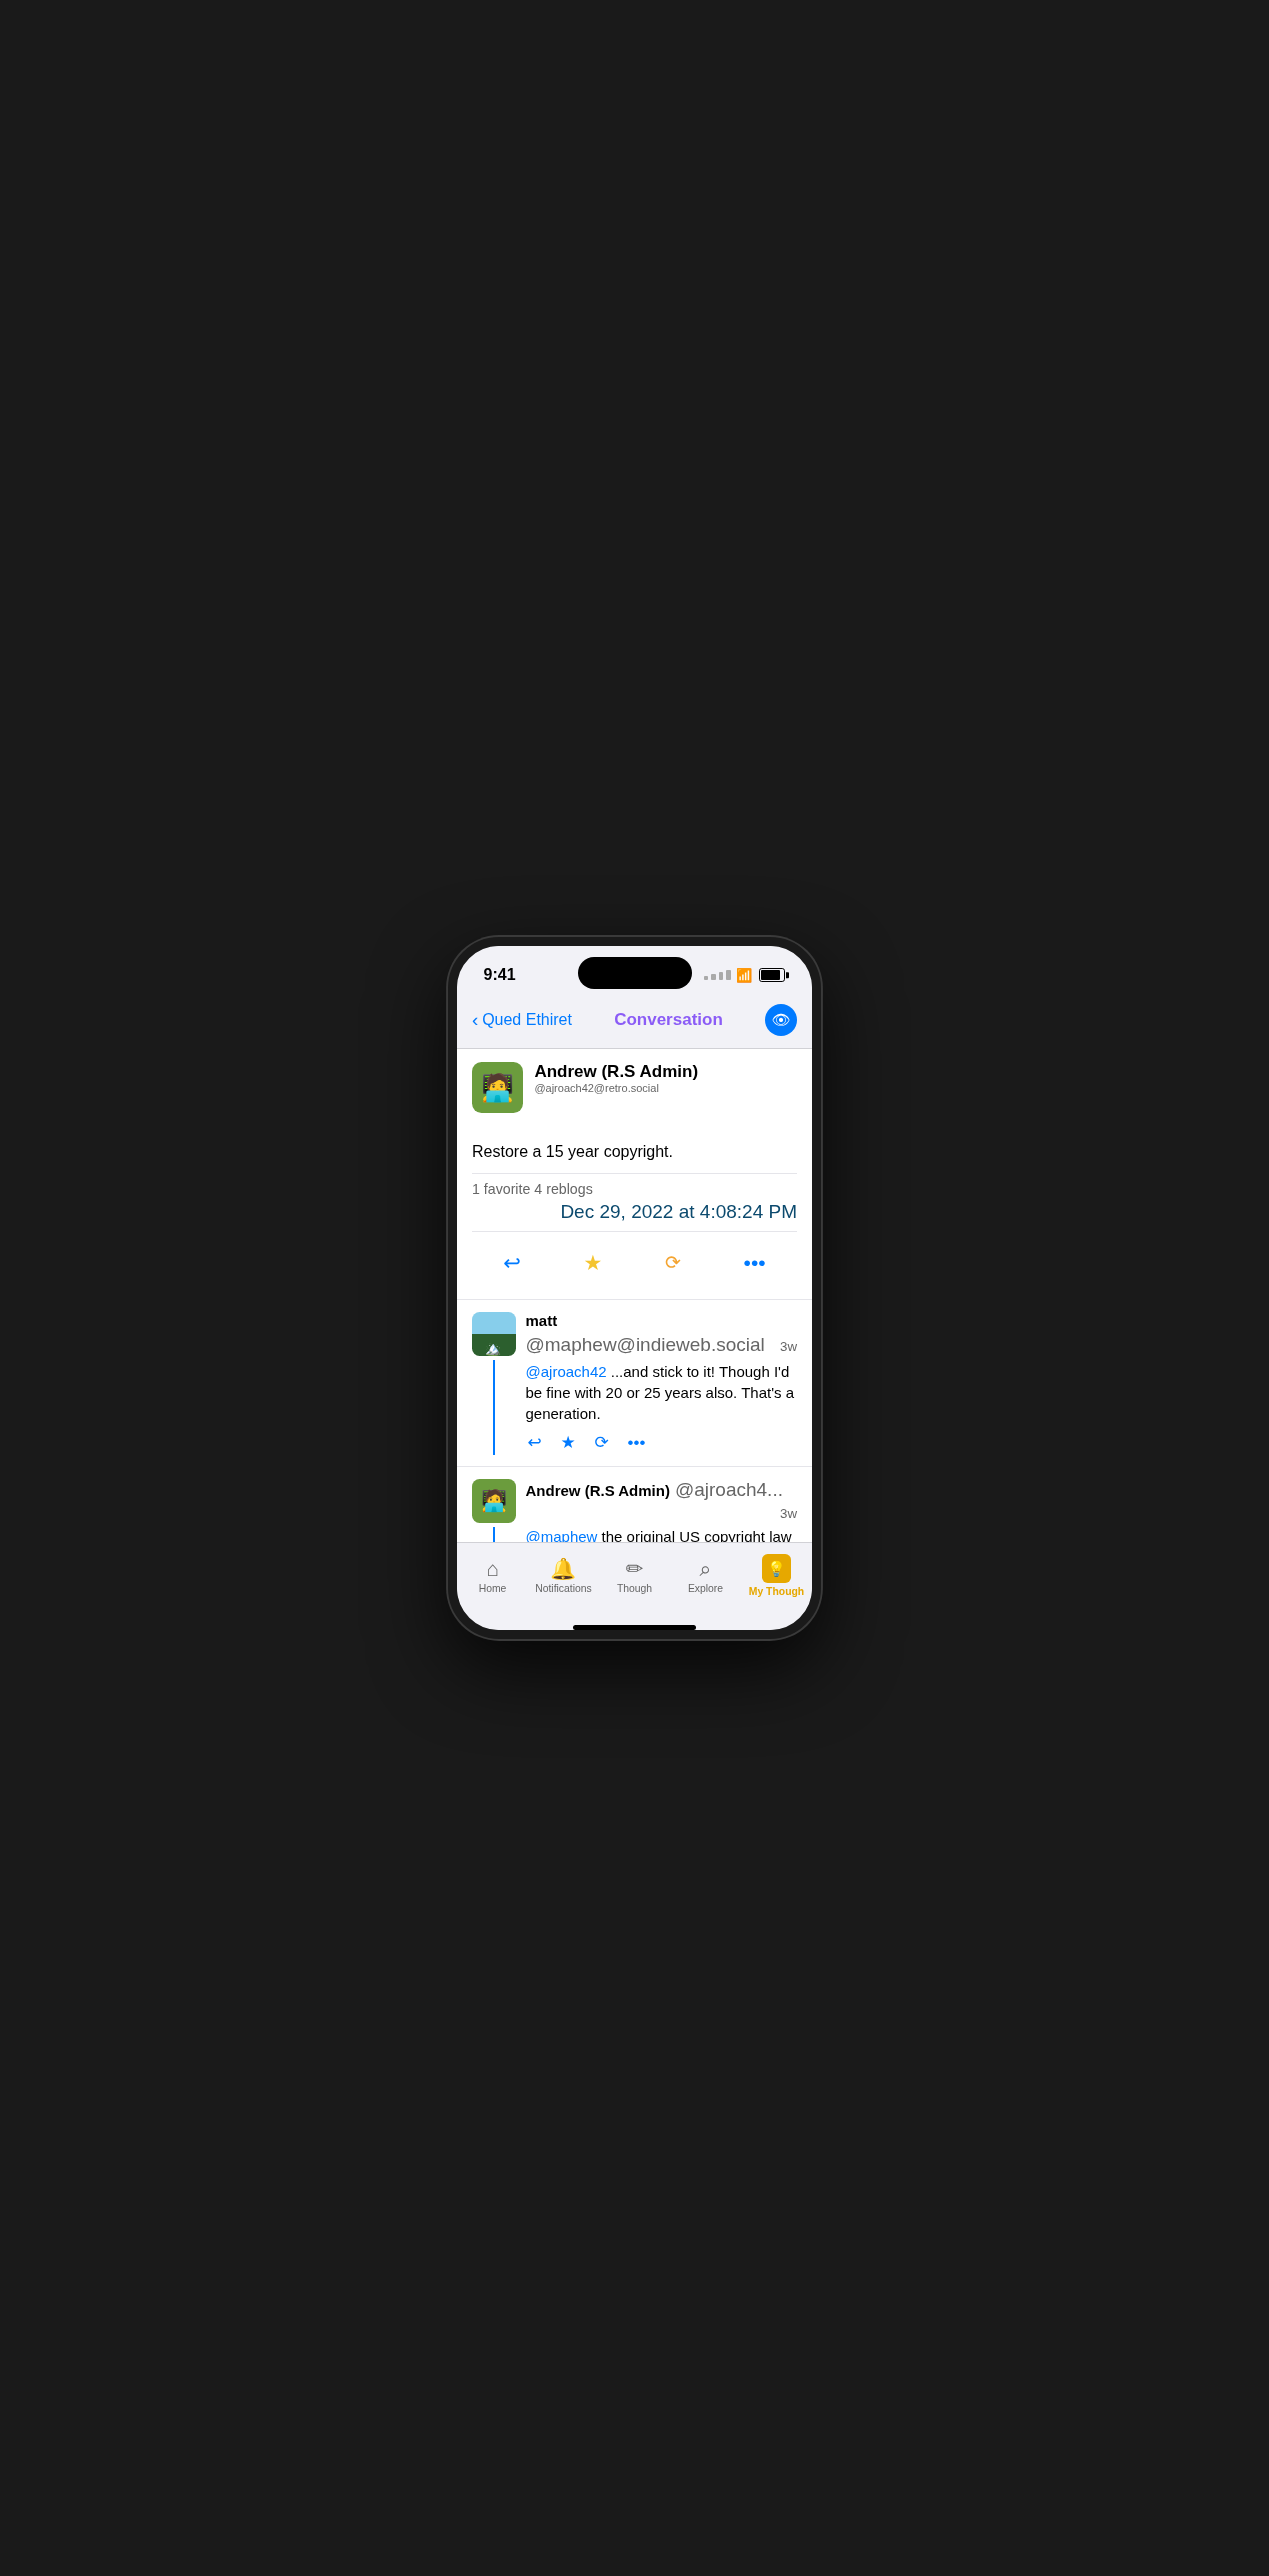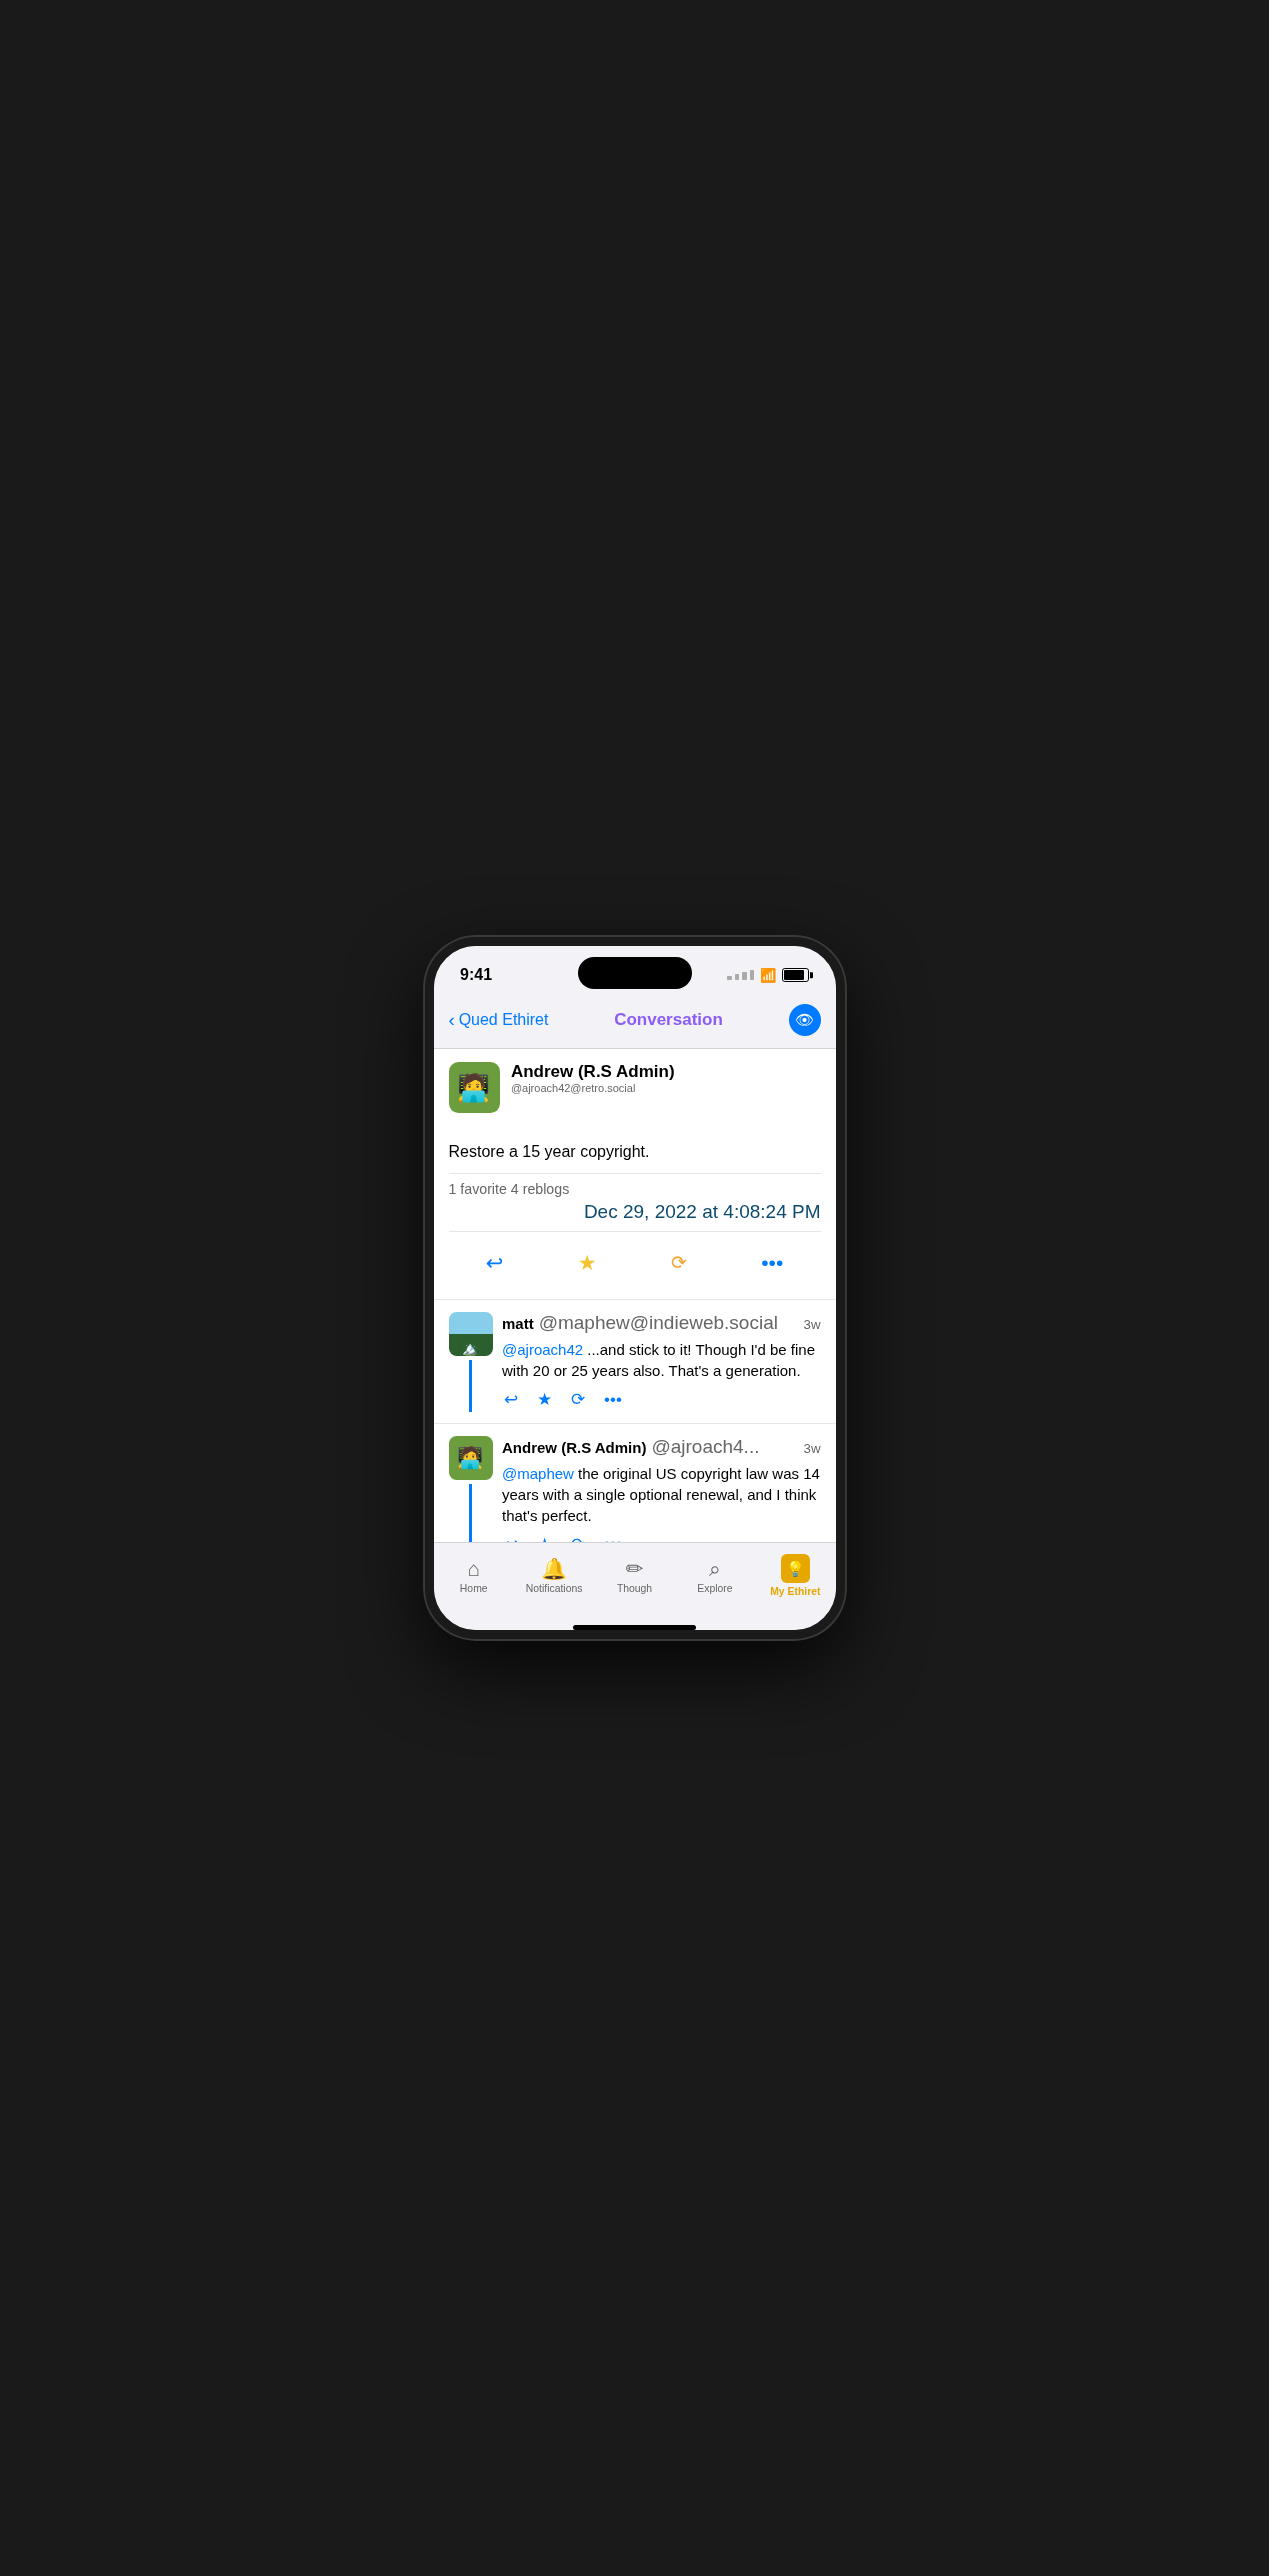--- a/index.html
+++ b/index.html
@@ -13,7 +13,7 @@
       font-family: -apple-system, BlinkMacSystemFont, 'Helvetica Neue', sans-serif;
     }
     .phone-frame {
-      width: 420px;
+      width: 373px;
       background: #f2f2f7;
       border-radius: 51px;
       border: 9.5px solid #1a1a1a;

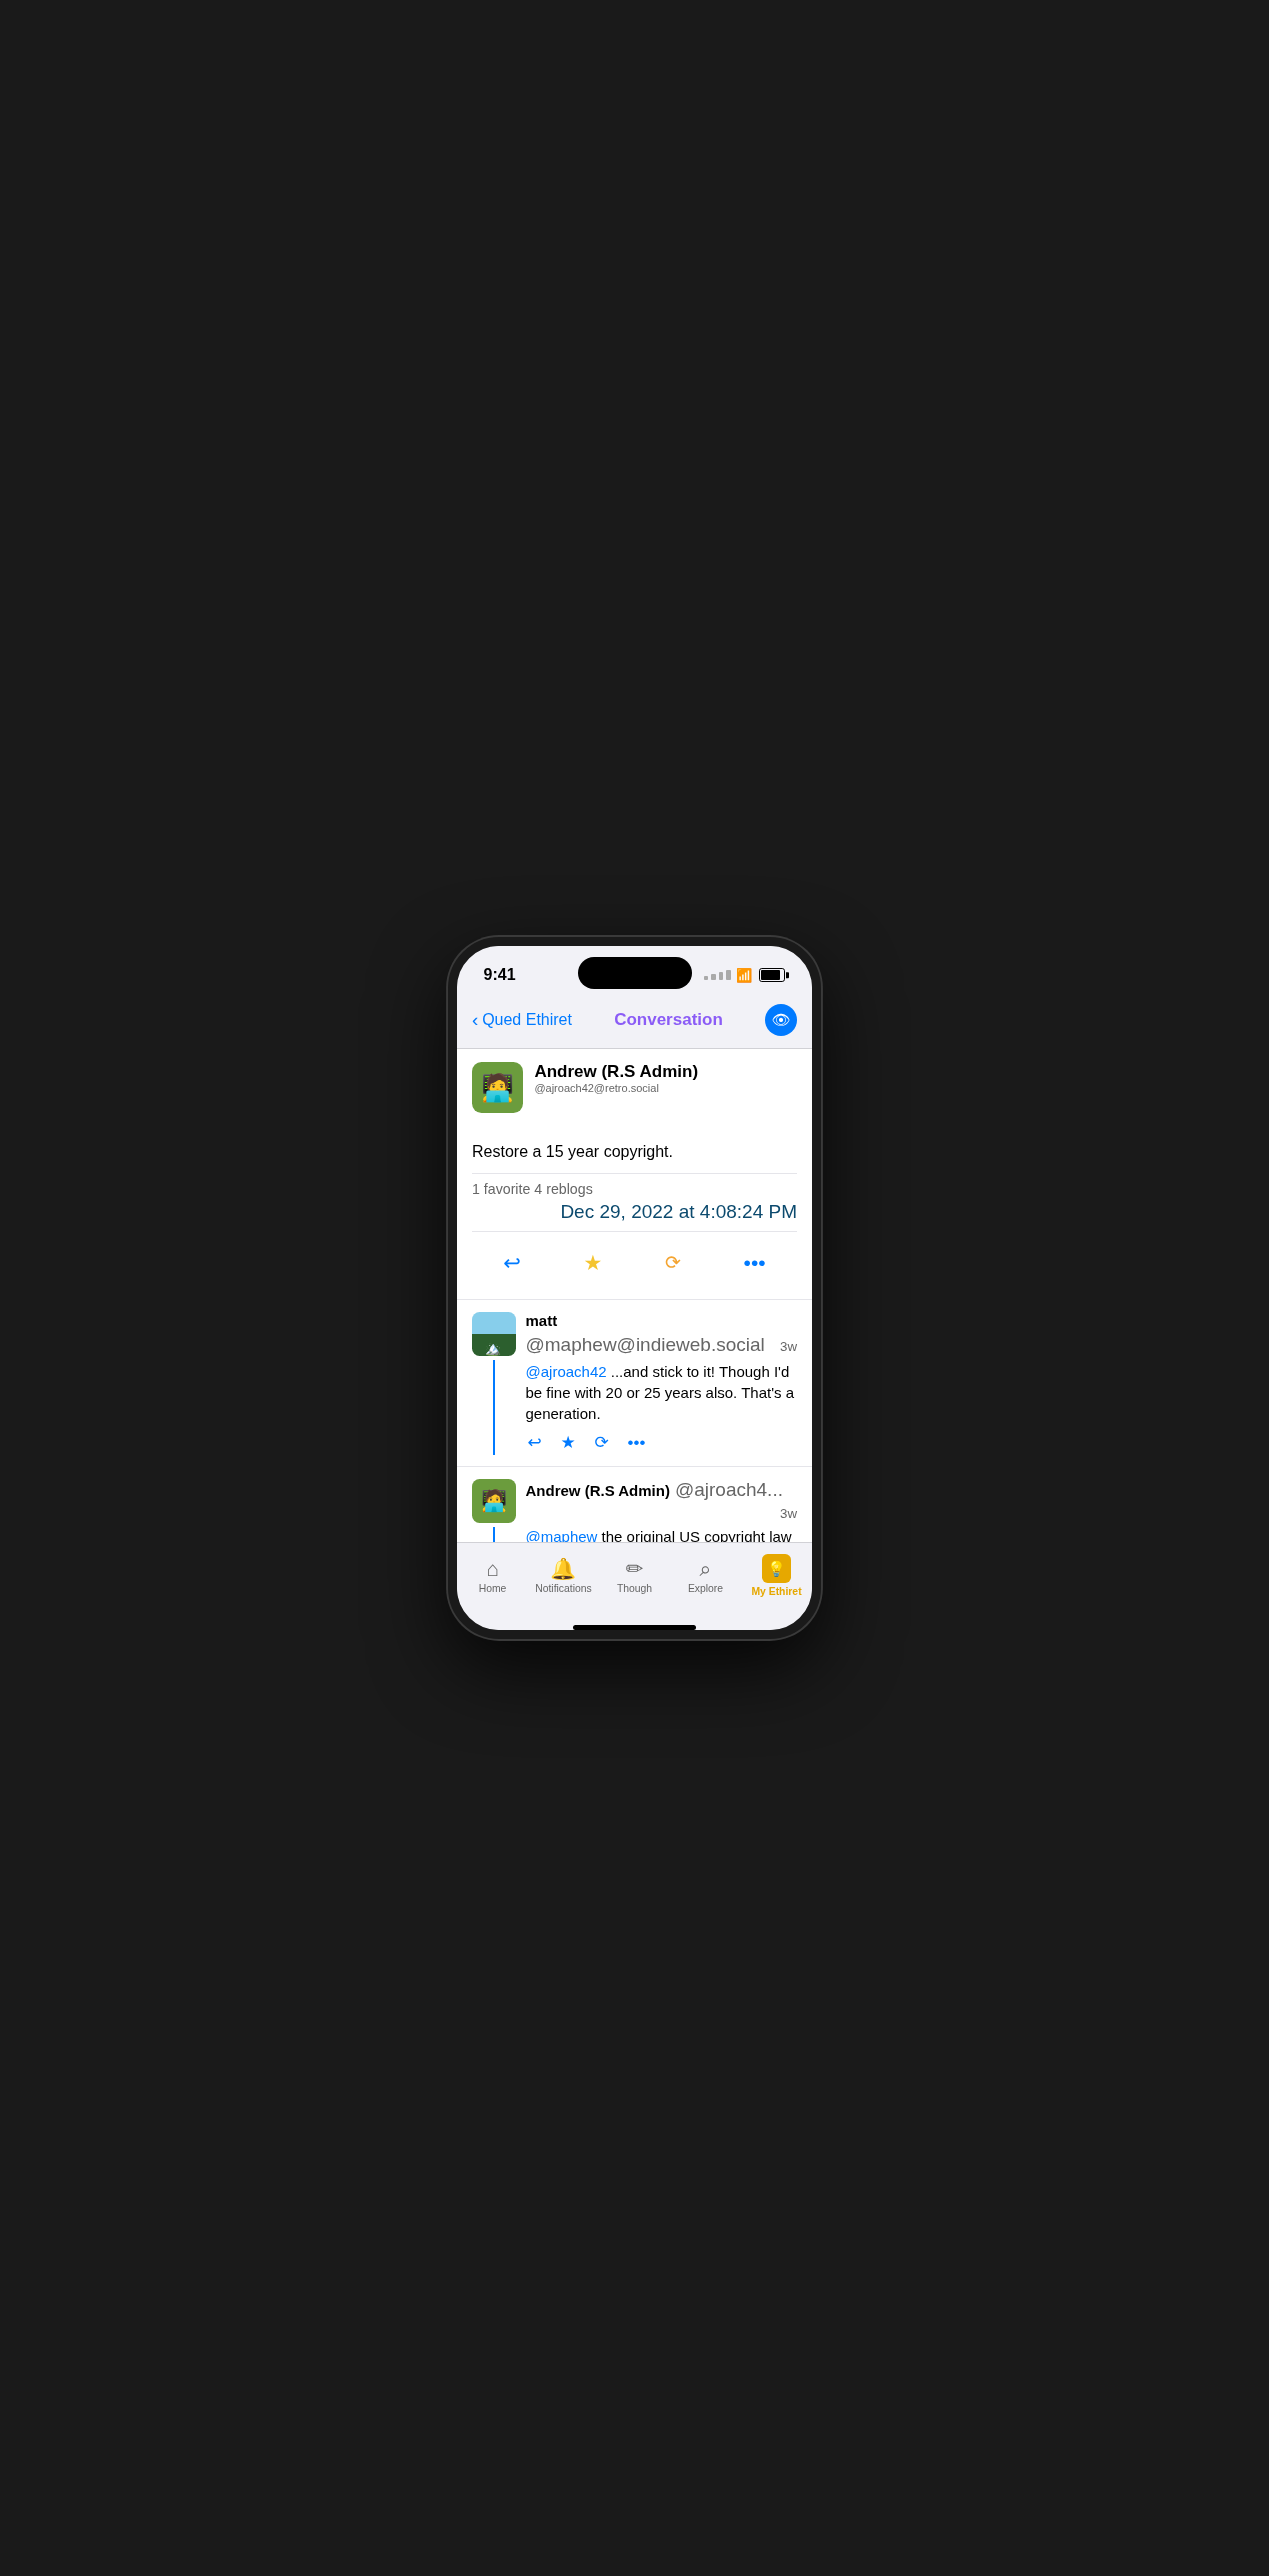--- a/index.html
+++ b/index.html
@@ -503,7 +503,7 @@
         <div class="tab-avatar-badge">
           <span style="font-size:15px;color:#000;">💡</span>
         </div>
-        <span class="tab-label tab-label-active">My Ethiret</span>
+        <span class="tab-label tab-label-active">My Though</span>
       </div>
     </div>
 

